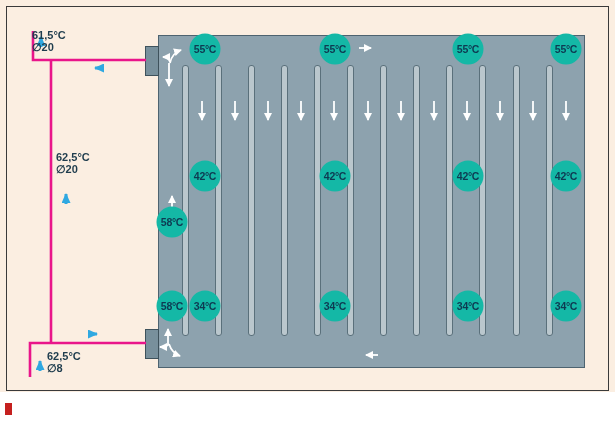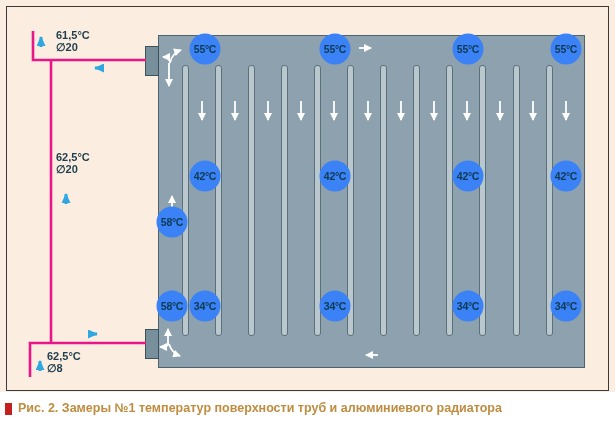--- a/index.html
+++ b/index.html
@@ -122,7 +122,7 @@
   <div class="circle" style="left:172px;top:222px">58°C</div>
   <div class="circle" style="left:172px;top:306px">58°C</div>
 
-  <div class="plabel" style="left:56px;top:29px">
+  <div class="plabel" style="left:32px;top:29px">
     <div>61,5°C</div>
     <div>∅20</div>
   </div>

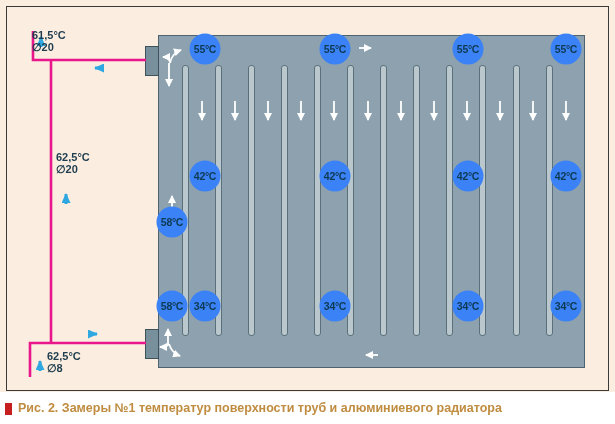--- a/index.html
+++ b/index.html
@@ -14,7 +14,7 @@
         border:1px solid #5a707b;border-radius:3px;box-sizing:border-box;}
   .connector{position:absolute;left:145px;width:14px;height:30px;background:#78909c;
              border:1.5px solid #3e525c;box-sizing:border-box;}
-  .circle{position:absolute;width:31px;height:31px;border-radius:50%;background:#3b82f6;
+  .circle{position:absolute;width:31px;height:31px;border-radius:50%;background:#14b8a6;
           color:#0e3a52;font-weight:bold;font-size:10.5px;line-height:31px;text-align:center;
           transform:translate(-50%,-50%);letter-spacing:-0.3px;}
   .plabel{position:absolute;color:#1e3c4d;font-weight:bold;font-size:11px;line-height:12px;

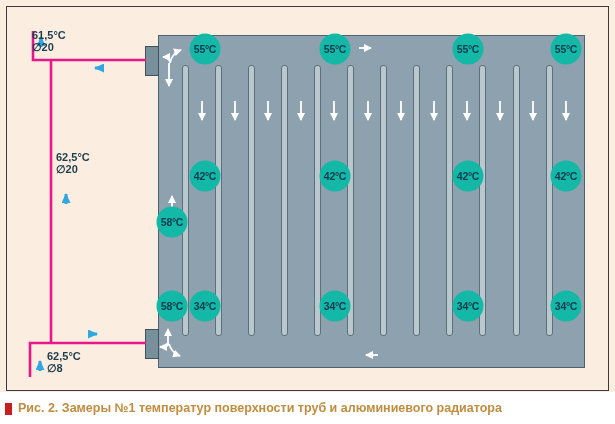--- a/index.html
+++ b/index.html
@@ -137,7 +137,6 @@
 
   <div class="caption">
     <div class="caption-bullet"></div>
-    <div class="caption-text">Рис. 2. Замеры №1 температур поверхности труб и алюминиевого радиатора</div>
   </div>
 </div>
 

